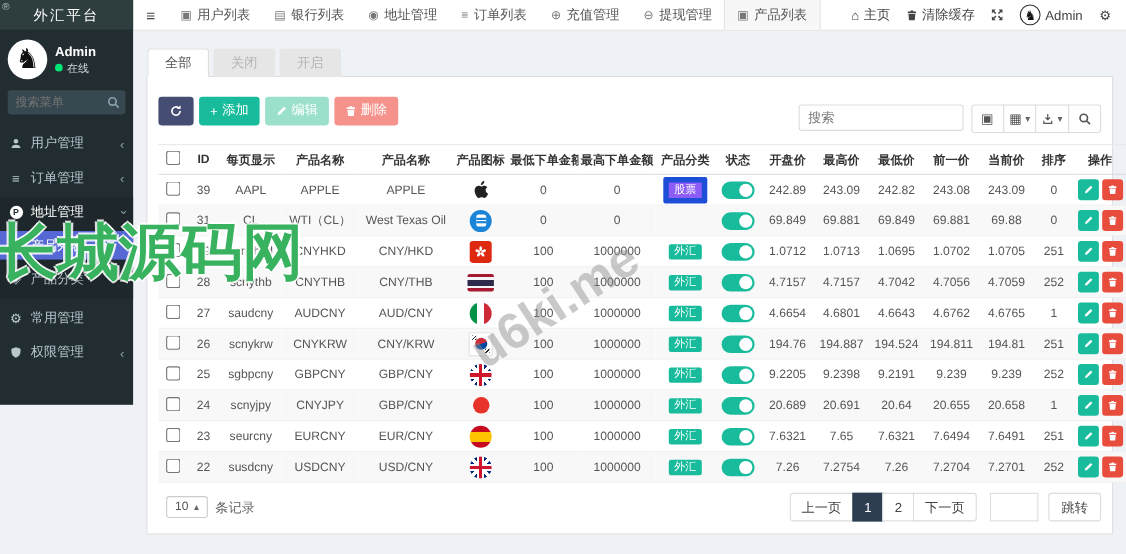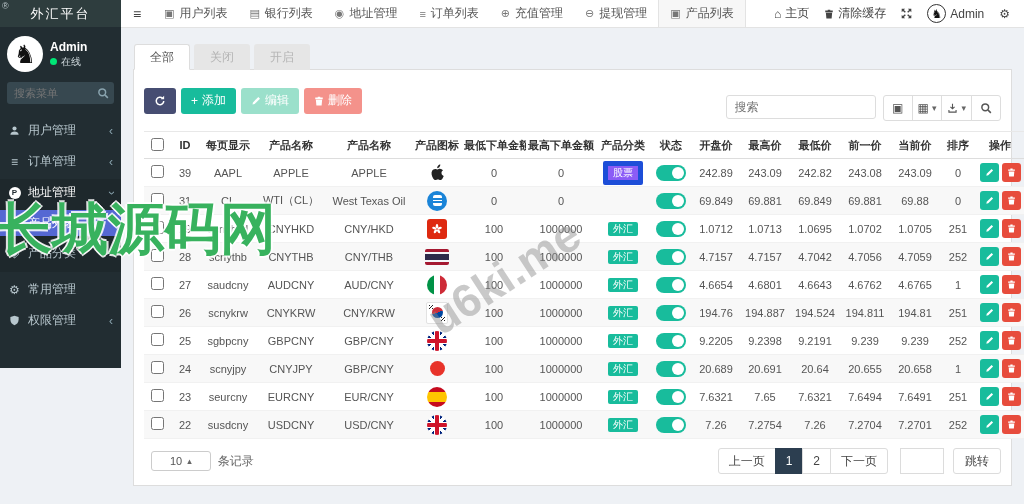--- a/index.html
+++ b/index.html
@@ -104,7 +104,7 @@
 
   
   .tfoot{display:flex;align-items:center;padding:9px 0 11px;font-size:12px;color:#666;}
-  .pagesize{display:inline-flex;align-items:center;gap:5px;border:1px solid #ccc;border-radius:3px;padding:3px 18px;margin:0 7px;background:#fff;color:#555;font-size:11px;cursor:pointer;}
+  .pagesize{display:inline-flex;align-items:center;gap:5px;border:1px solid #ccc;border-radius:3px;padding:3px 7px;margin:0 7px;background:#fff;color:#555;font-size:11px;cursor:pointer;}
   .pager{margin-left:auto;display:flex;align-items:center;}
   .pbtn{min-width:14px;height:26px;box-sizing:border-box;padding:0 10px;border:1px solid #dcdcdc;background:#fff;color:#444;font-size:12px;display:inline-flex;align-items:center;justify-content:center;margin-left:-1px;cursor:pointer;}
   .pbtn.first{border-radius:3px 0 0 3px;margin-left:0;}

